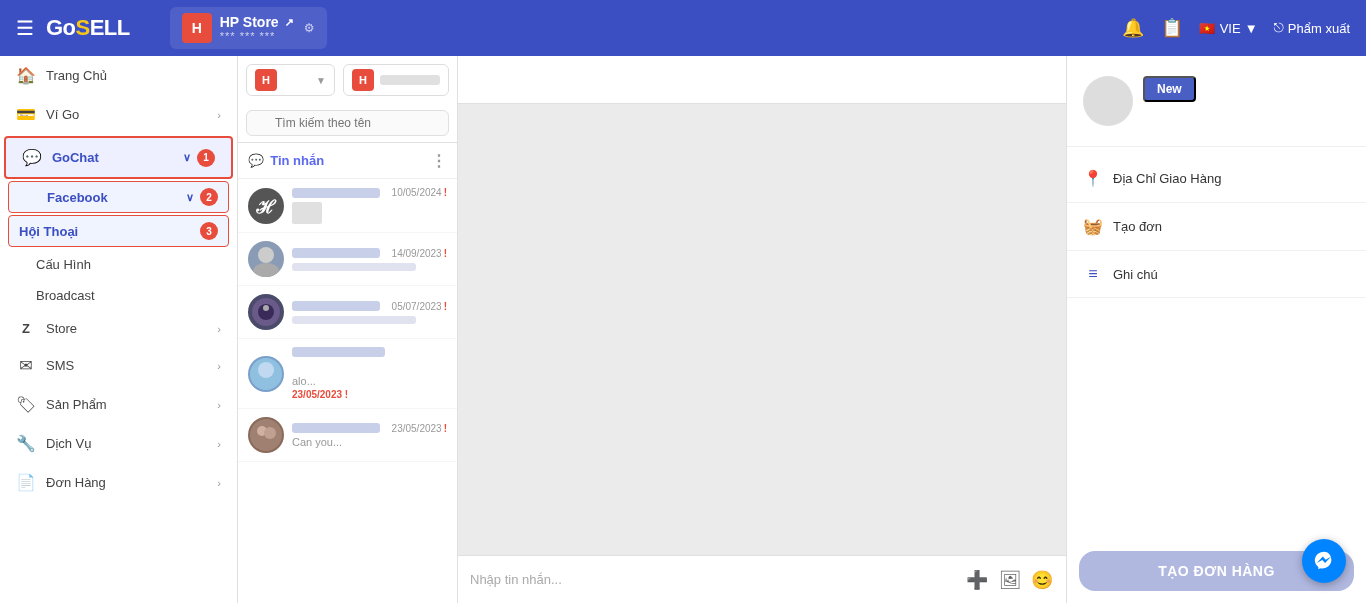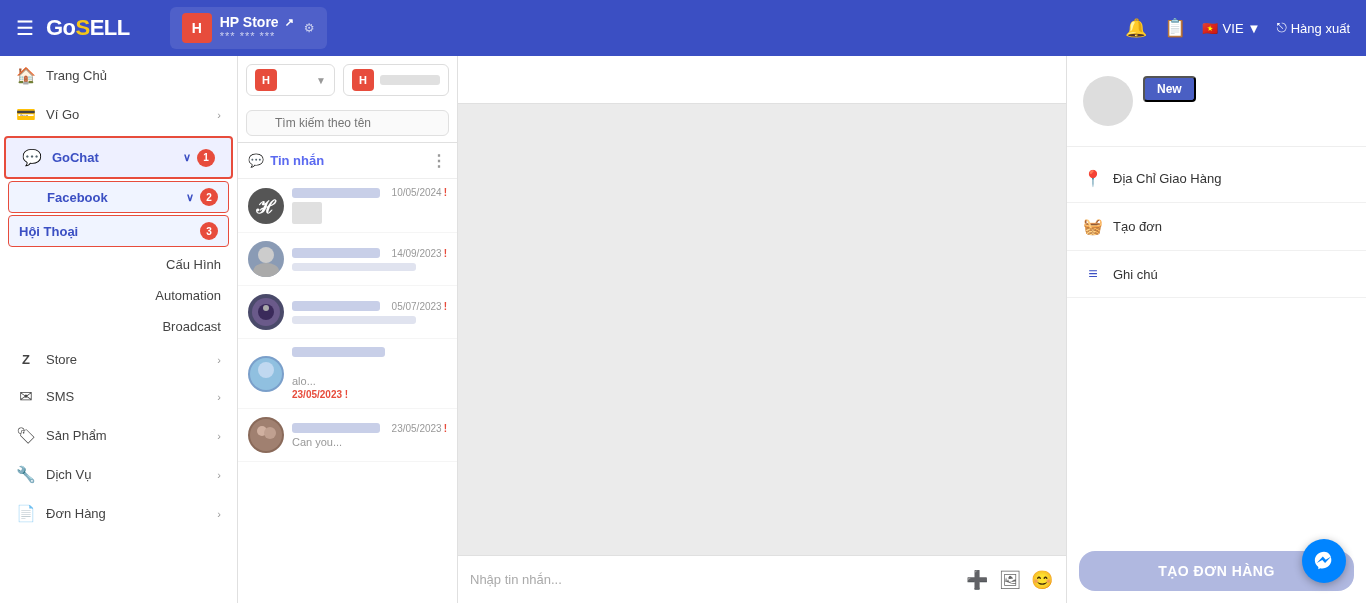--- a/index.html
+++ b/index.html
@@ -193,7 +193,7 @@
     </div>
     <div class="nav-logout">
       <span>⎋</span>
-      <span>Hàng xuất</span>
+      <span>Phẩm xuất</span>
     </div>
   </div>
 </div>

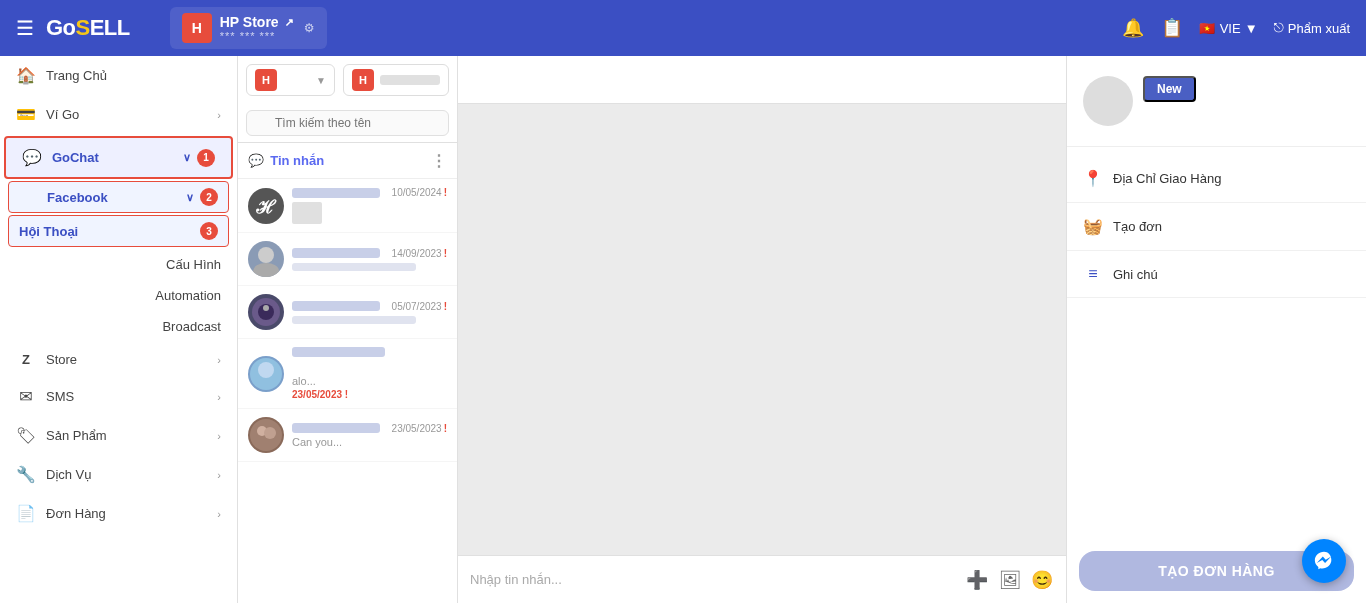--- a/index.html
+++ b/index.html
@@ -42,7 +42,7 @@
     .sidebar-sub-item {
       padding: 8px 16px 8px 46px;
       cursor: pointer; color: #444; font-size: 13px;
-      display: flex; align-items: center; justify-content: flex-end;
+      display: flex; align-items: center; justify-content: space-between;
     }
     .sidebar-sub-item.highlighted {
       background: #f0f4ff; border: 1.5px solid #e74c3c;

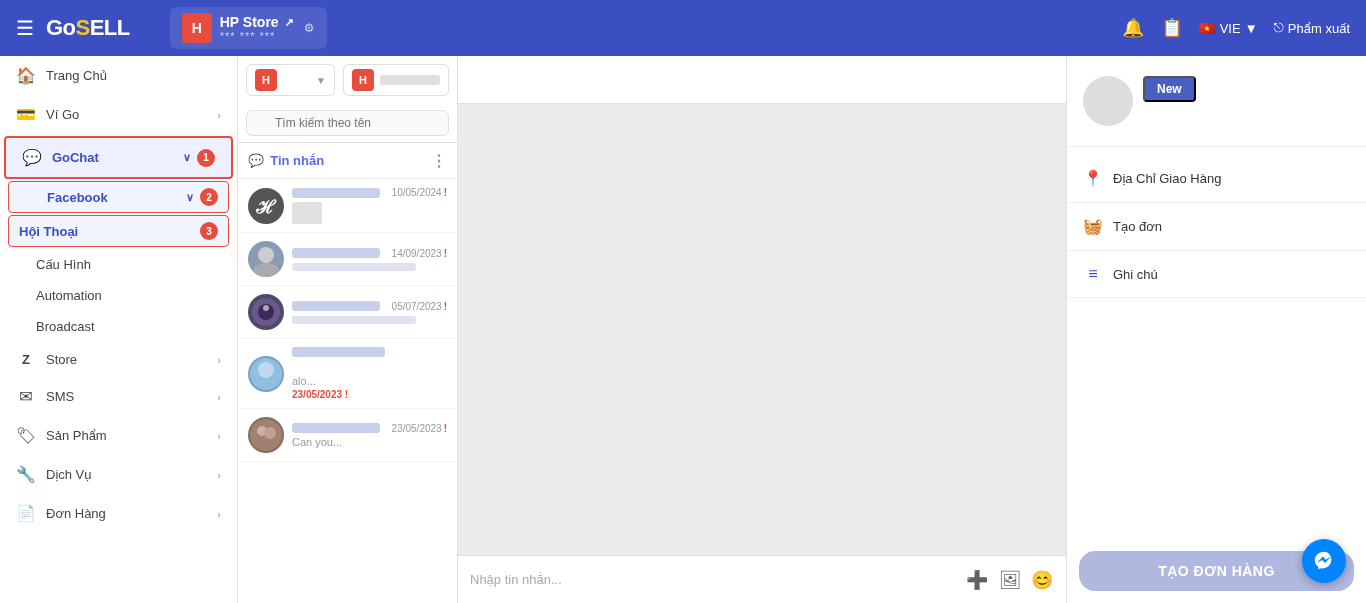--- a/index.html
+++ b/index.html
@@ -233,9 +233,6 @@
     <span>Cấu Hình</span>
   </div>
 
-  <div class="sidebar-sub-item gochat-sub-indent">
-    <span>Automation</span>
-  </div>
 
   <div class="sidebar-sub-item gochat-sub-indent">
     <span>Broadcast</span>

